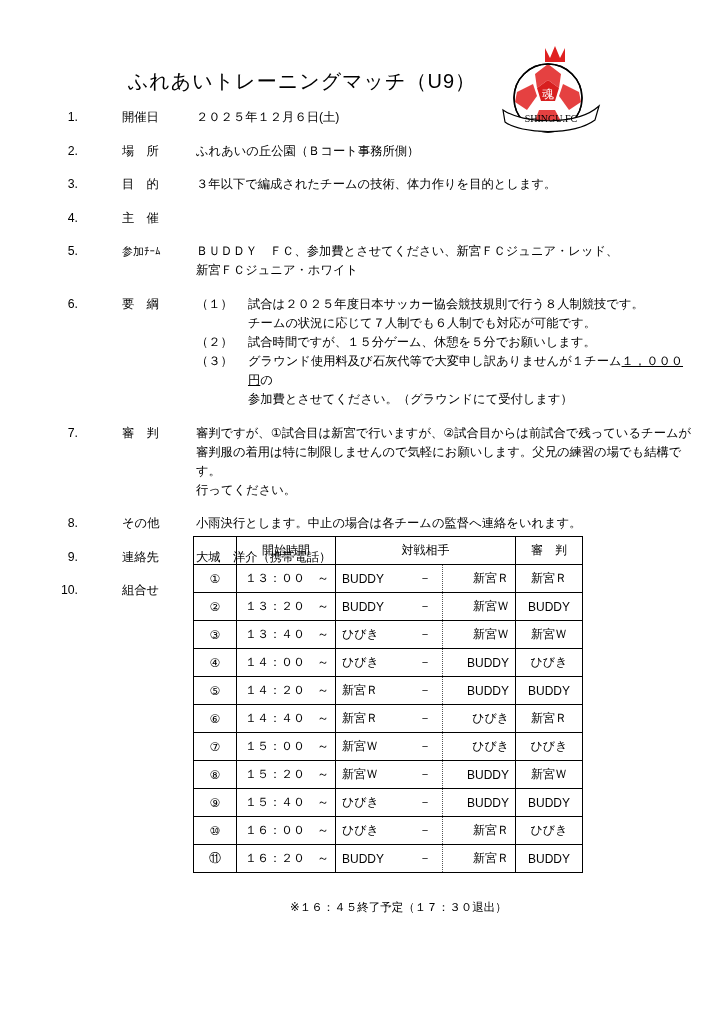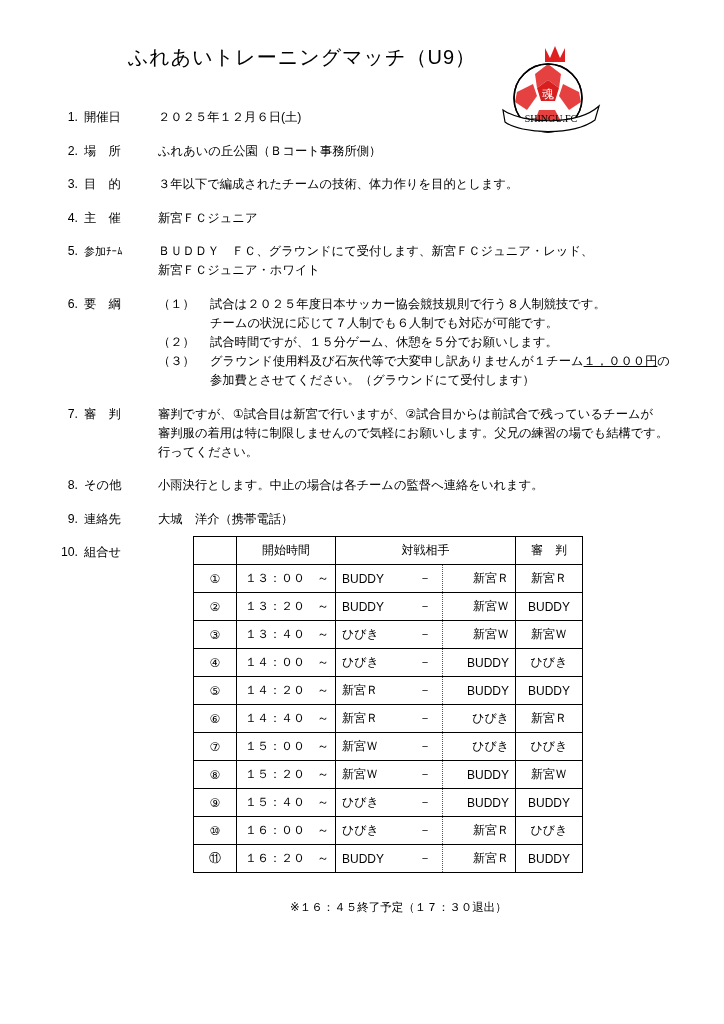--- a/index.html
+++ b/index.html
@@ -24,7 +24,7 @@
   
   .title {
     position: absolute;
-    top: 44px;
+    top: 68px;
     left: 0;
     width: 604px;
     text-align: center;

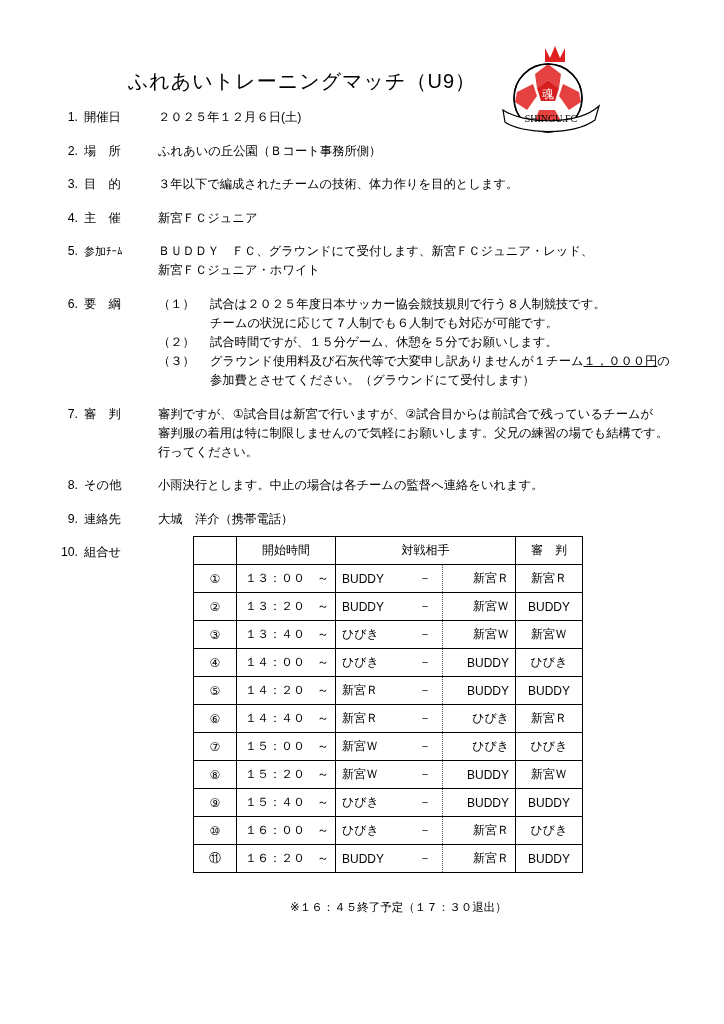--- a/index.html
+++ b/index.html
@@ -66,6 +66,7 @@
     flex: 0 0 74px;
     padding-left: 6px;
     white-space: nowrap;
+    margin-left: 38px;
   }
   .row-label.small {
     font-size: 11px;

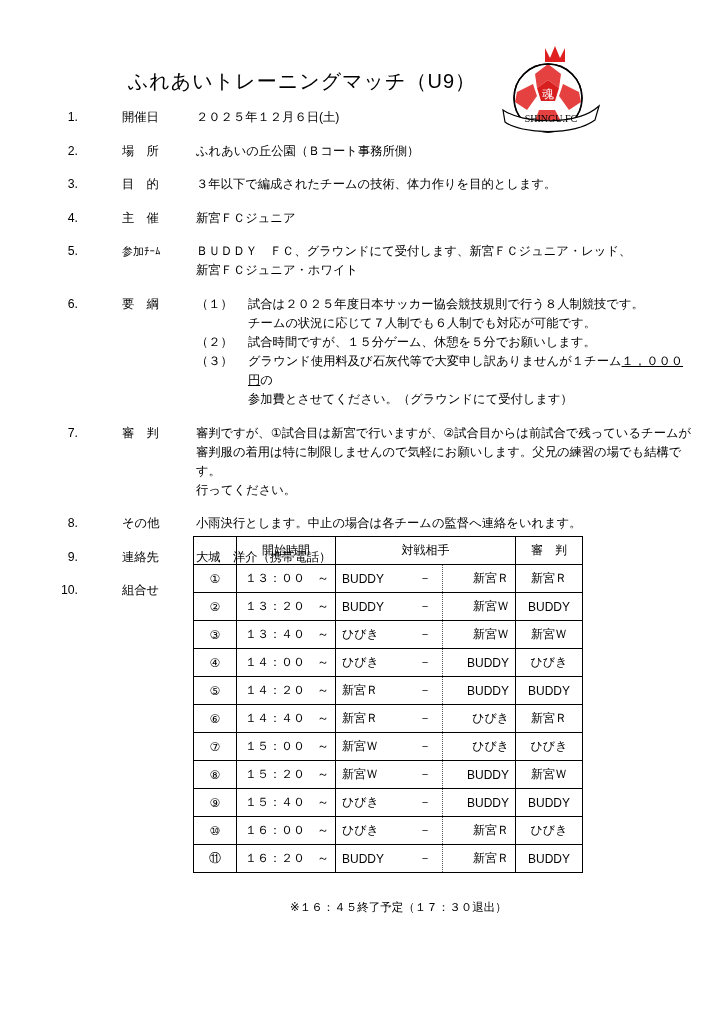--- a/index.html
+++ b/index.html
@@ -180,9 +180,6 @@
     <div class="row">
       <div class="row-no">4.</div>
       <div class="row-label">主　催</div>
-      <div class="row-body">
-        <div>新宮ＦＣジュニア</div>
-      </div>
     </div>
 
     <div class="row">

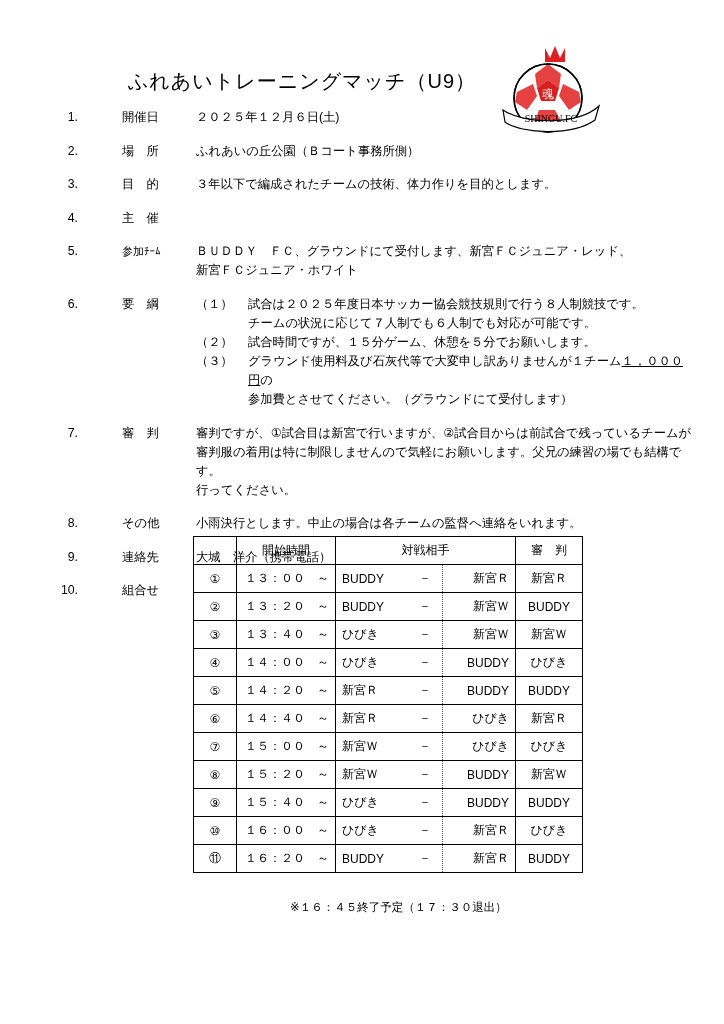--- a/index.html
+++ b/index.html
@@ -186,7 +186,7 @@
       <div class="row-no">5.</div>
       <div class="row-label small">参加ﾁｰﾑ</div>
       <div class="row-body">
-        <div>ＢＵＤＤＹ　ＦＣ、グラウンドにて受付します、新宮ＦＣジュニア・レッド、</div>
+        <div>ＢＵＤＤＹ　ＦＣ、参加費とさせてください、新宮ＦＣジュニア・レッド、</div>
         <div>新宮ＦＣジュニア・ホワイト</div>
       </div>
     </div>

